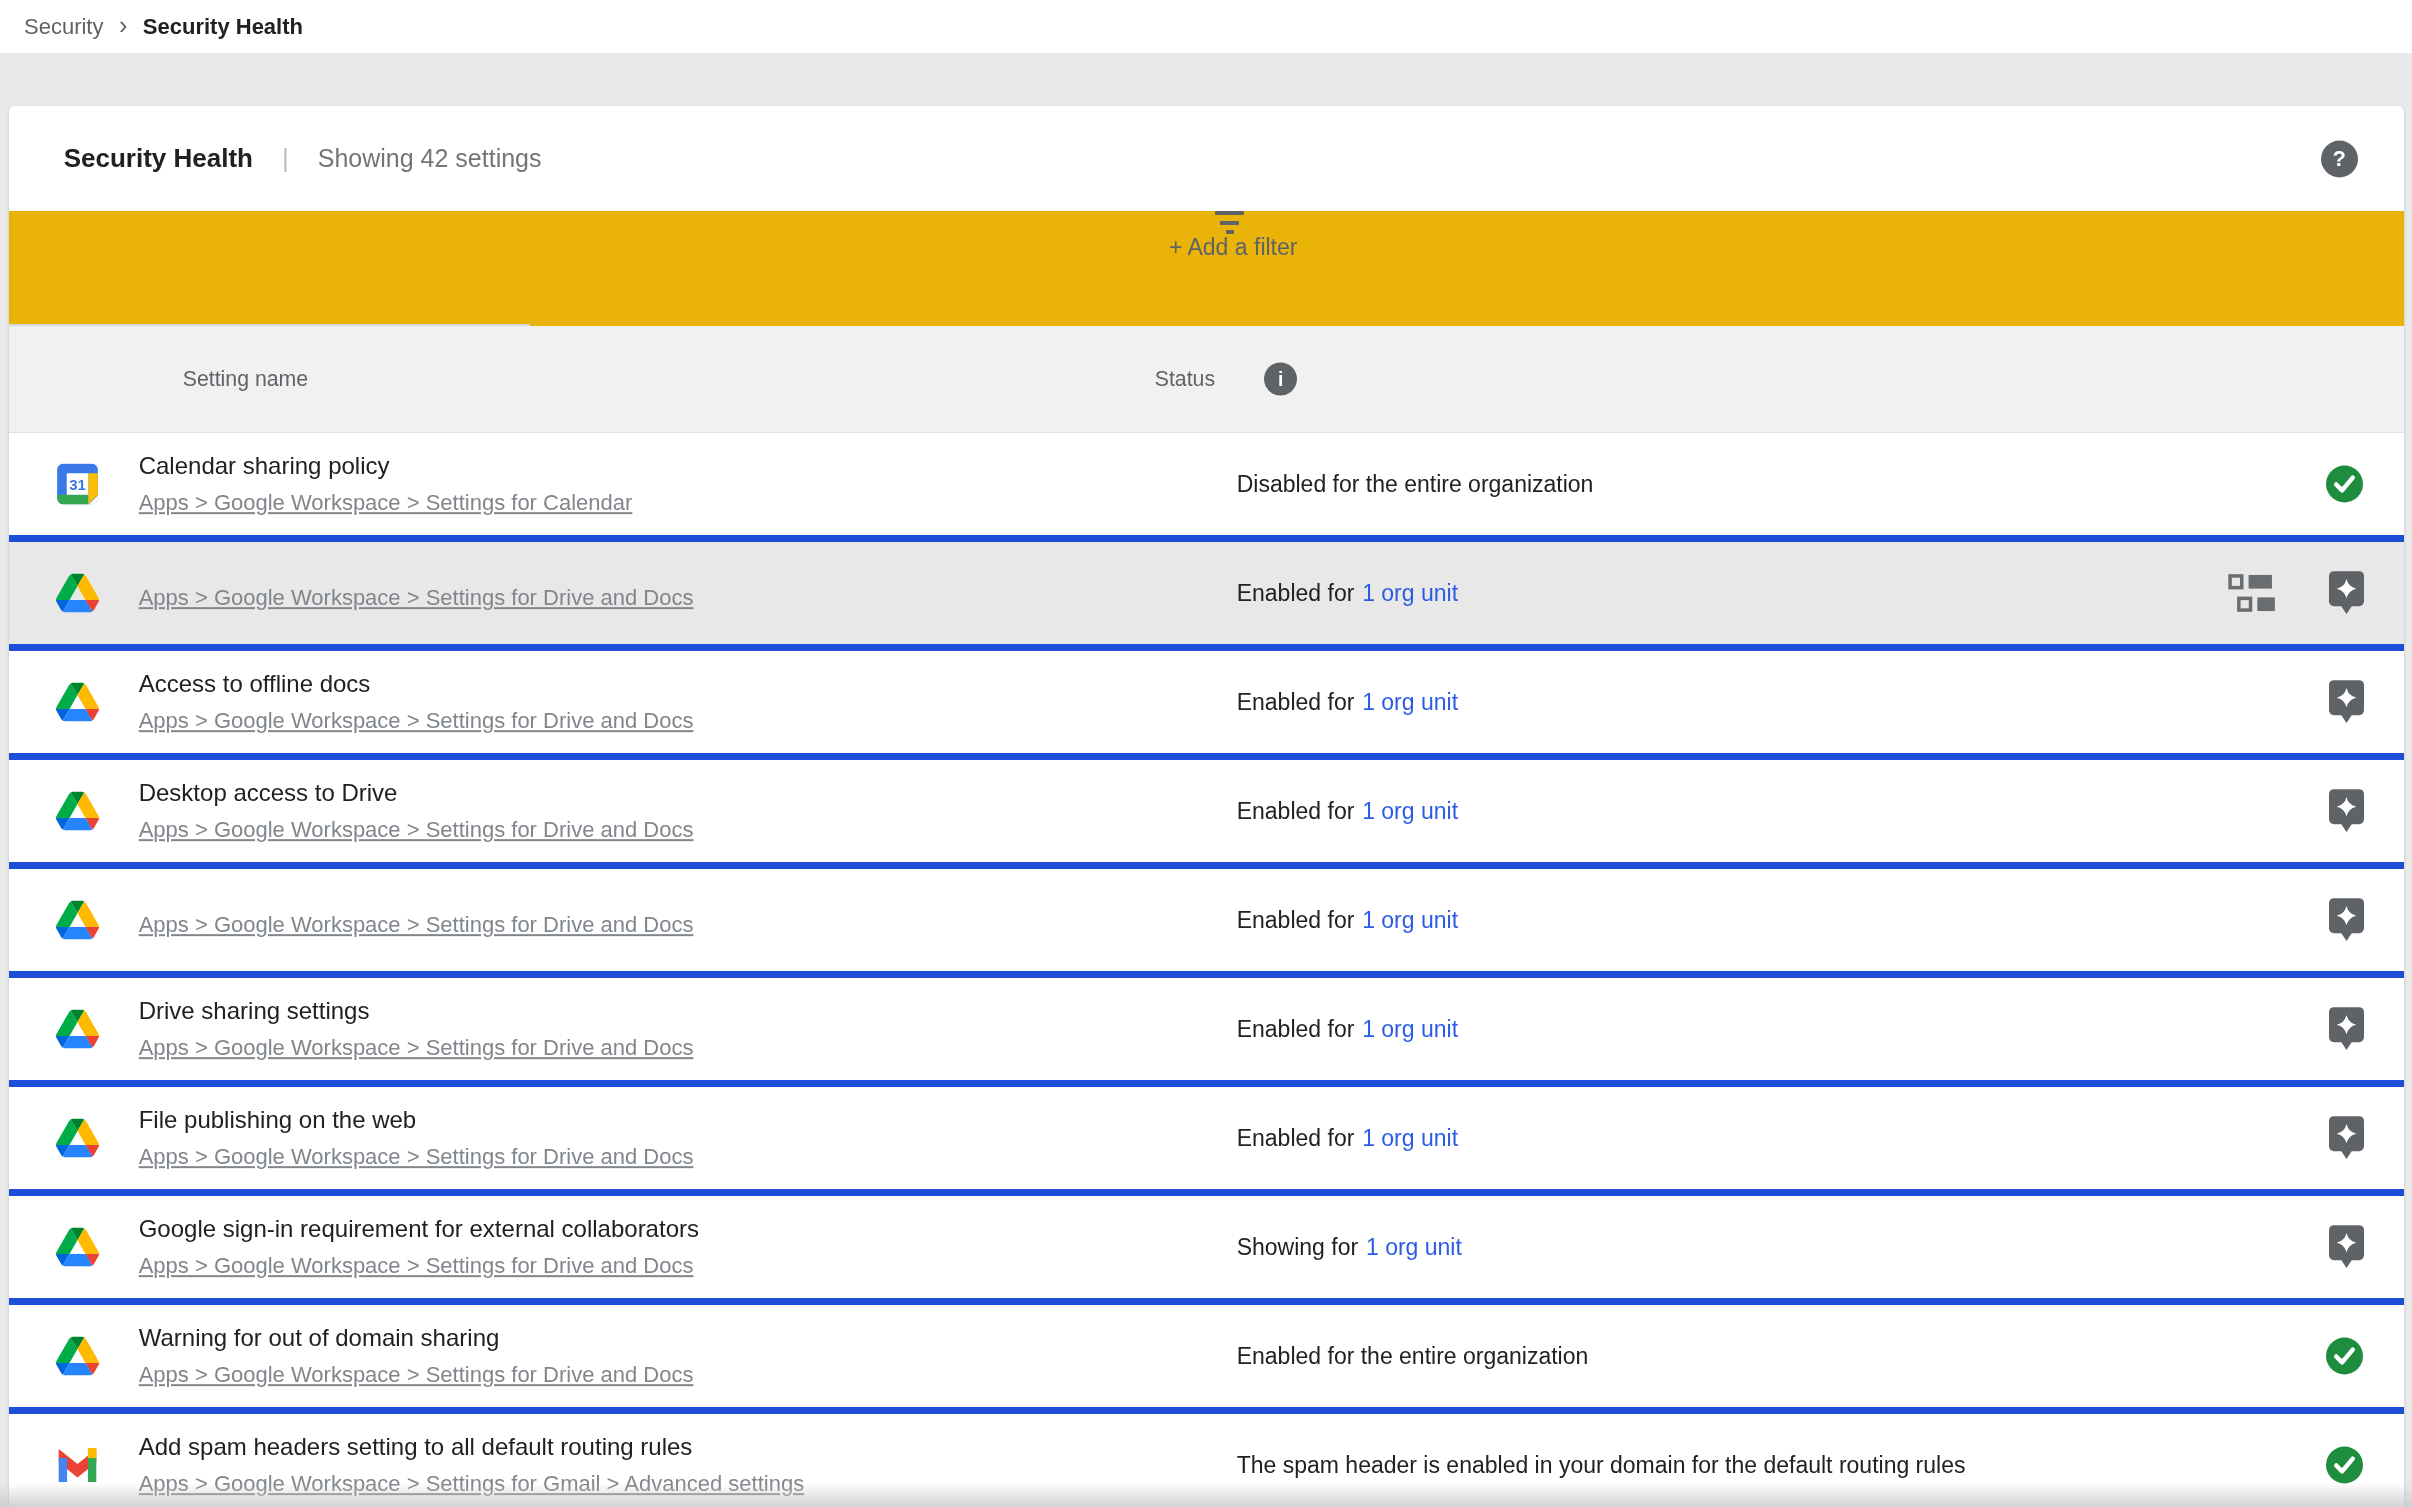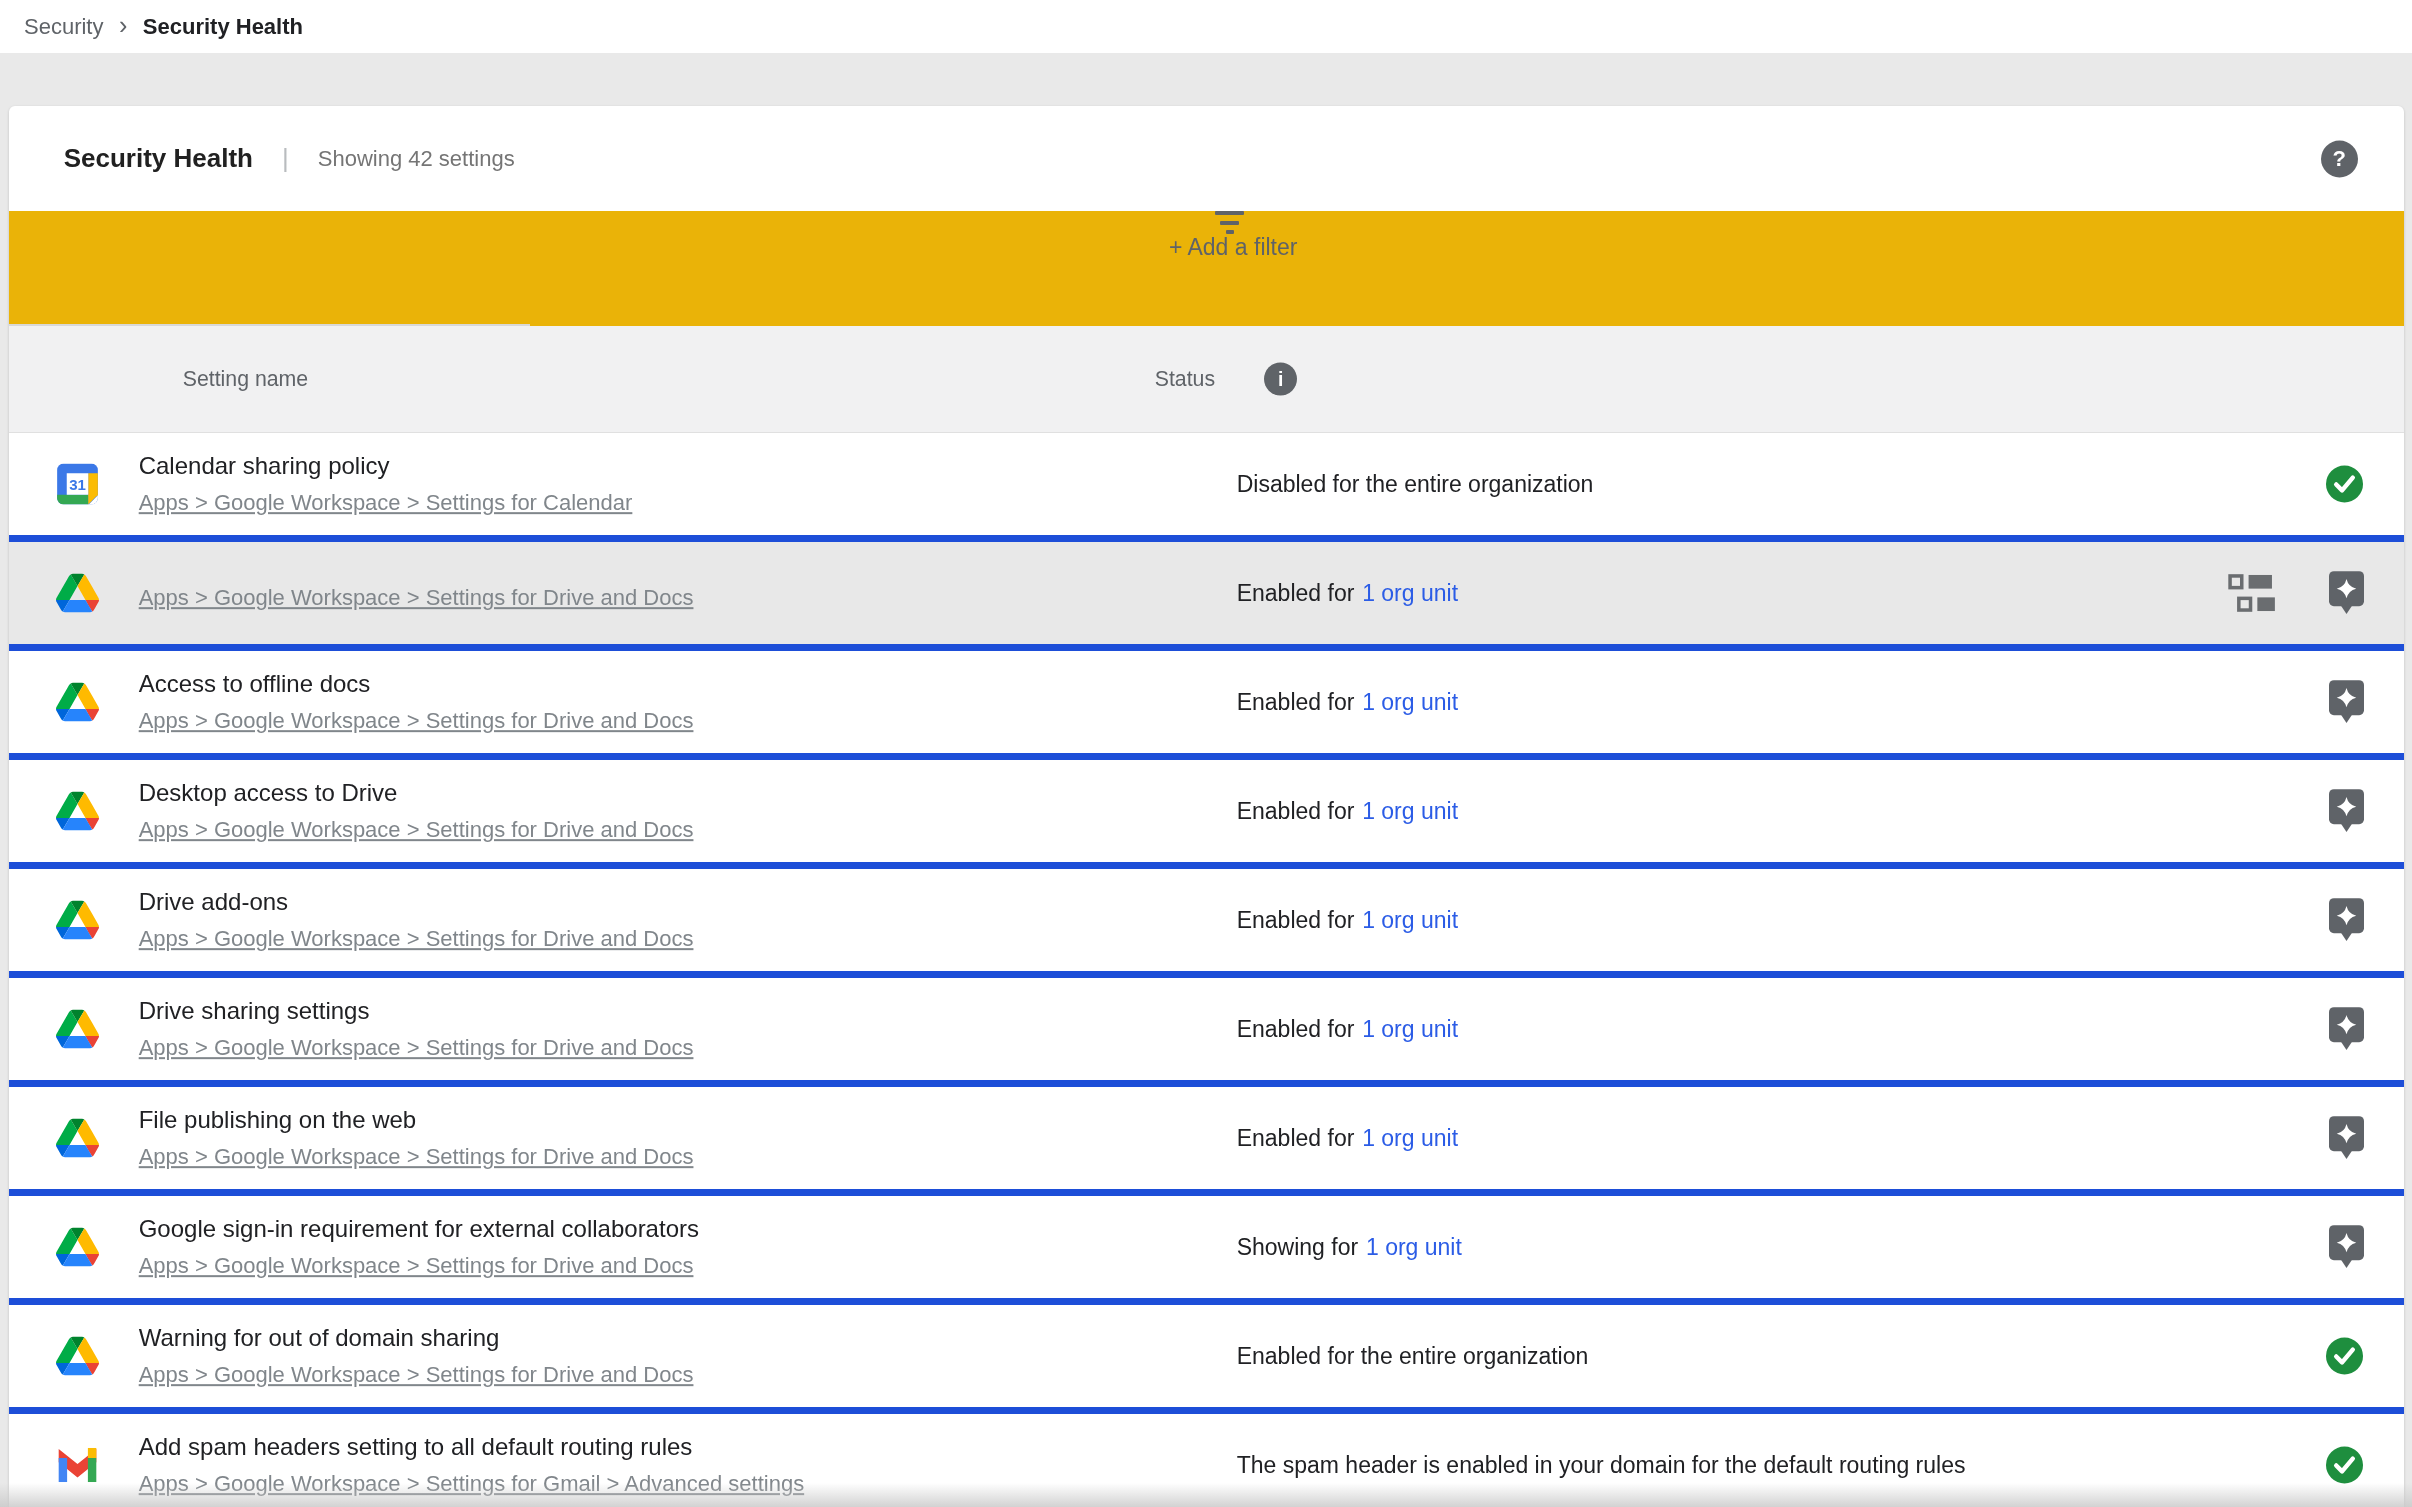--- a/index.html
+++ b/index.html
@@ -27,7 +27,7 @@
   .card-header { height:105px; display:flex; align-items:center; padding-left:55px; position:relative; }
   .card-title { font-size:26px; font-weight:700; color:#212121; }
   .title-sep { color:#b9bcbf; font-size:26px; font-weight:400; margin:0 29px; }
-  .card-subtitle { font-size:22px; color:#757575; }
+  .card-subtitle { font-size:25px; color:#757575; }
   .help-btn {
     position:absolute; right:46px; top:50%; transform:translateY(-50%);
     width:37px; height:37px; border-radius:50%; background:#5f6368;

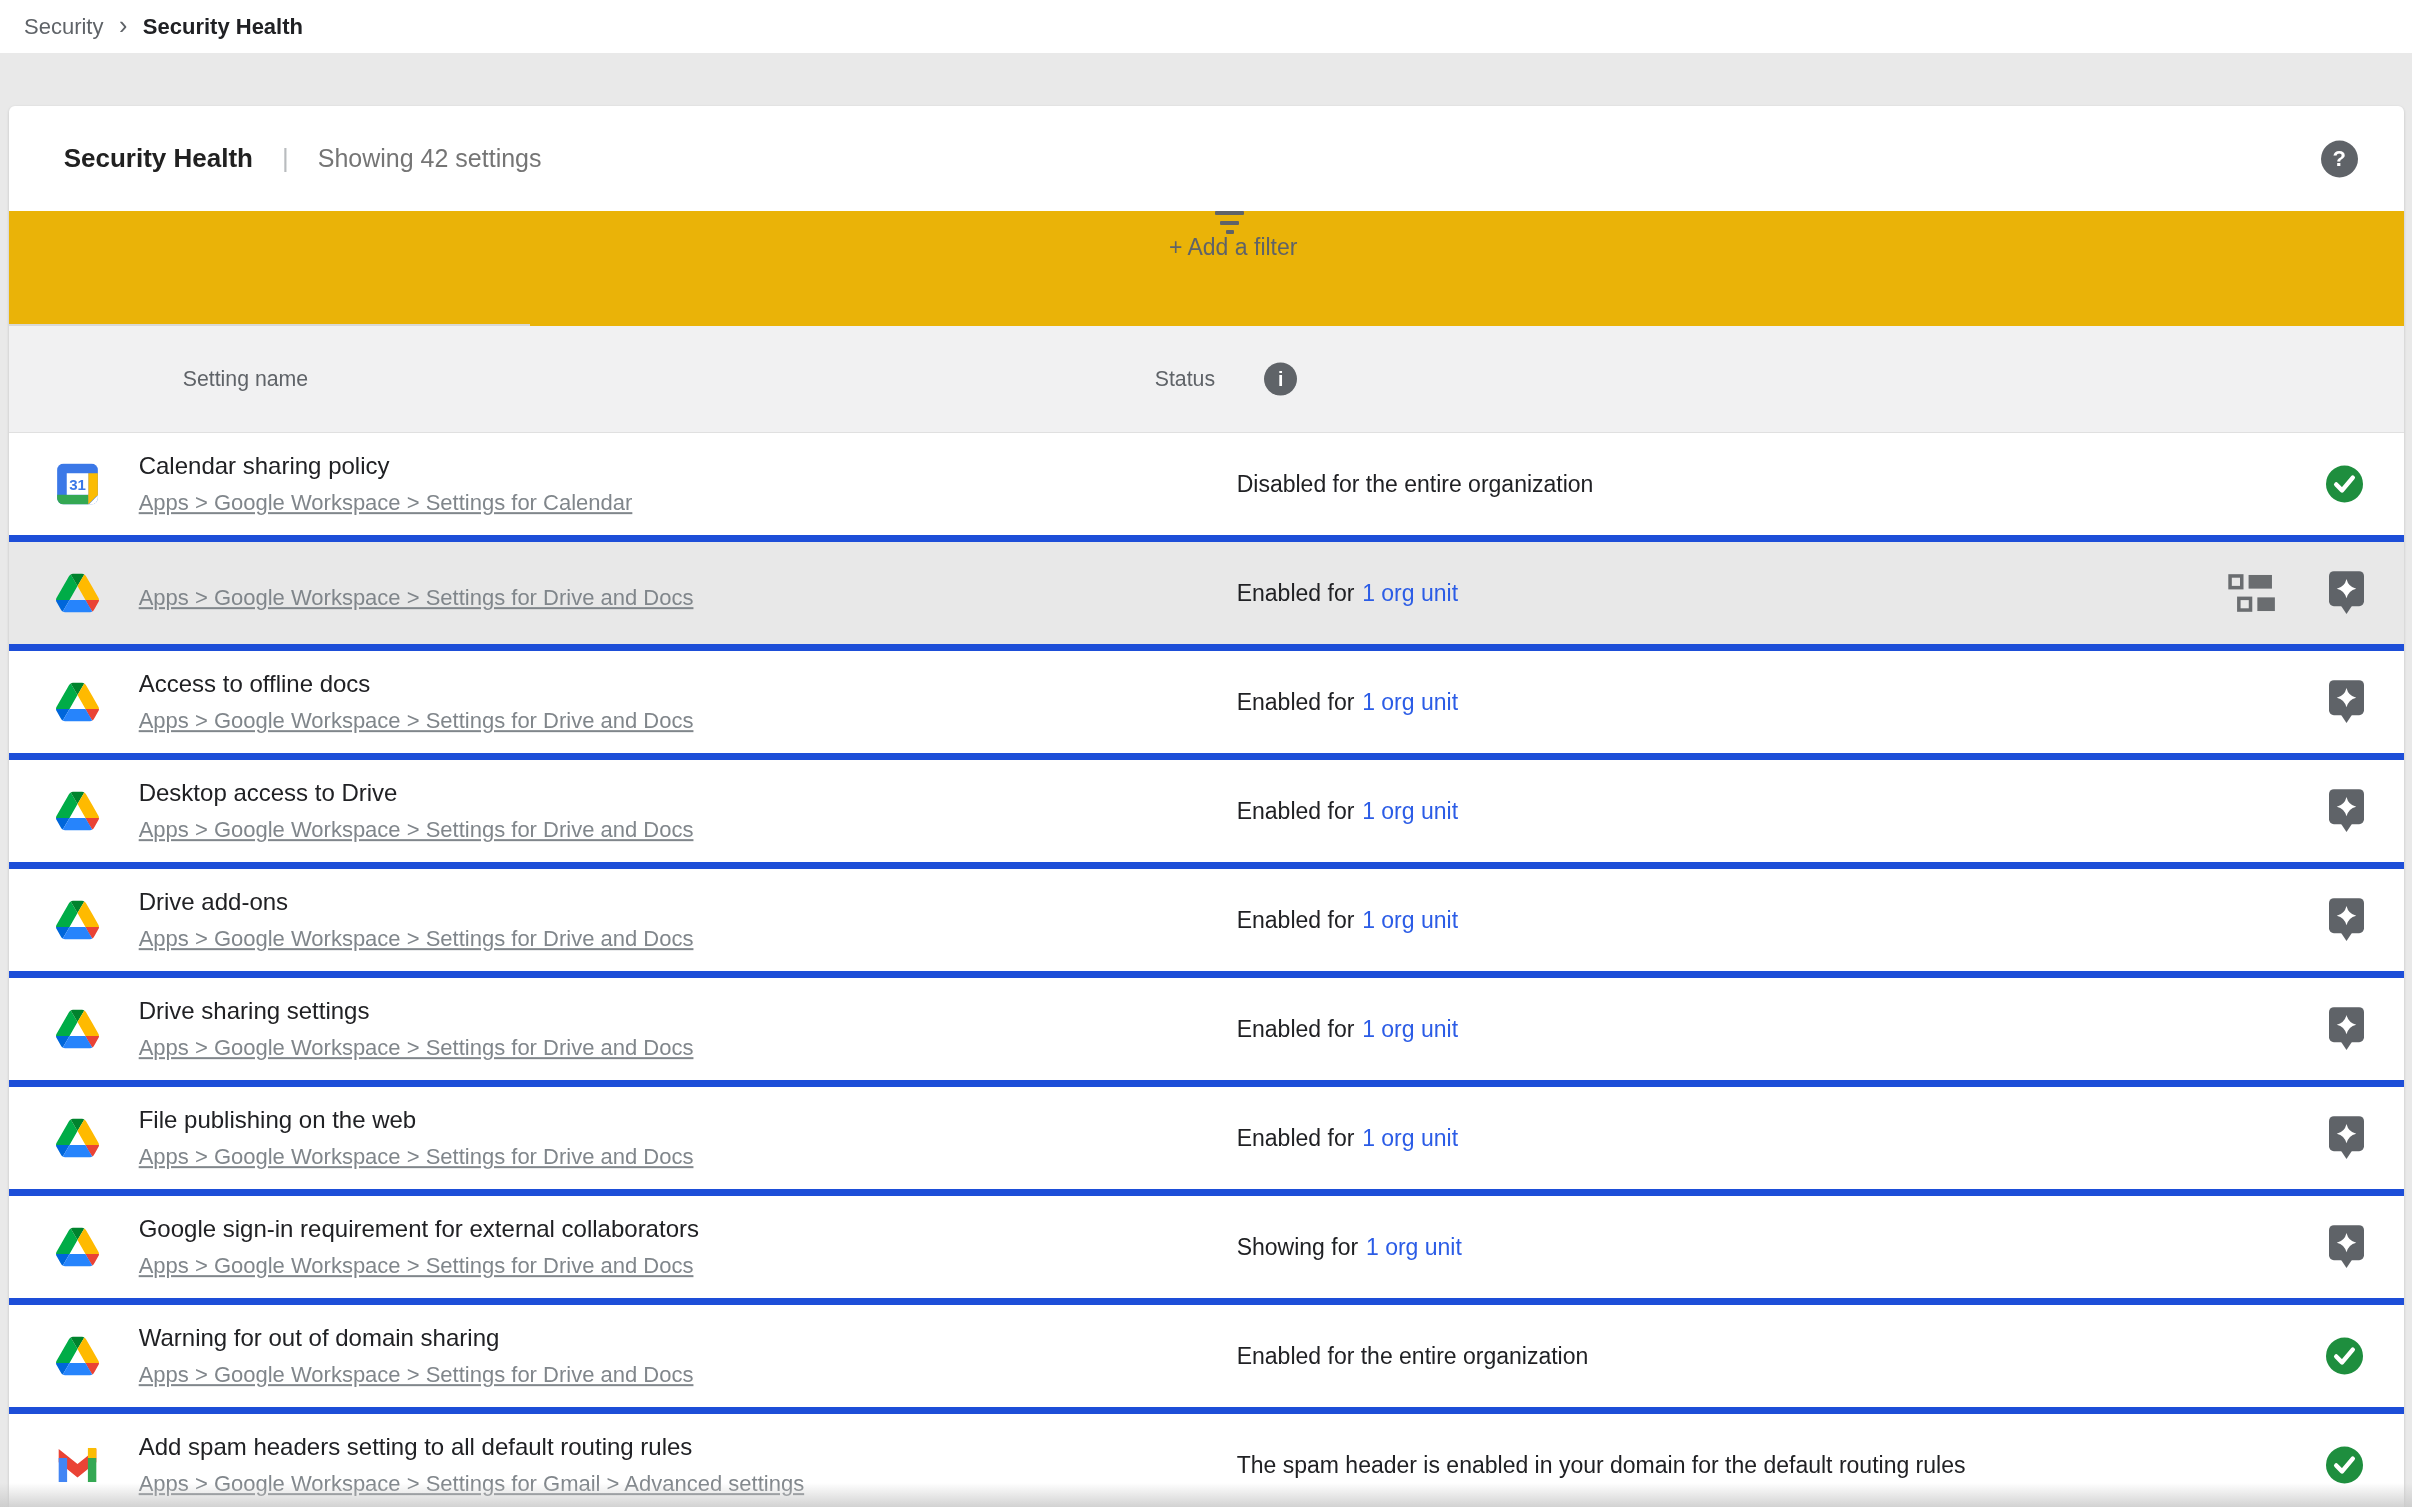--- a/index.html
+++ b/index.html
@@ -294,7 +294,6 @@
     </span>
 
     <div class="row-text">
-      <div class="row-title">Drive add-ons</div>
       <div class="row-path">Apps &gt; Google Workspace &gt; Settings for Drive and Docs</div>
     </div>
 

